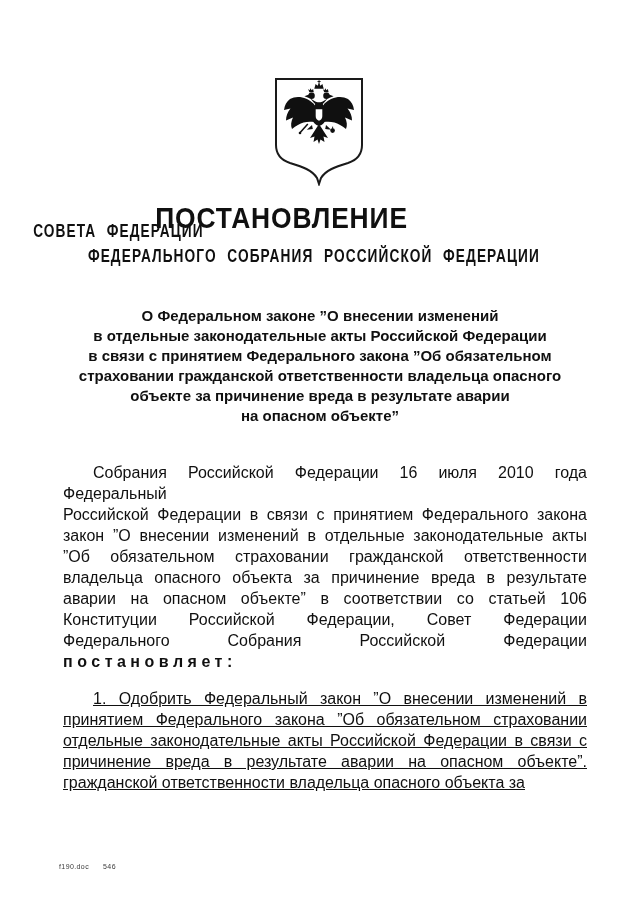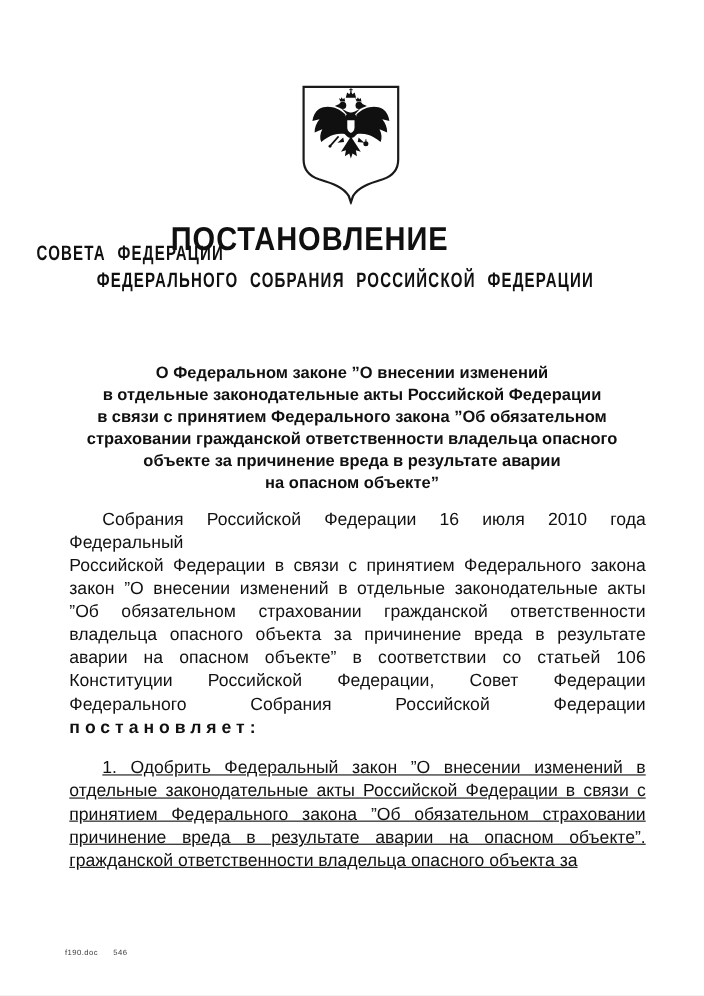--- a/index.html
+++ b/index.html
@@ -63,7 +63,6 @@
     font-size: 15px;
     font-weight: bold;
     line-height: 20px;
-    margin-top: 24px;
   }
   .subject .cline { text-align: center; }
   .body-block {

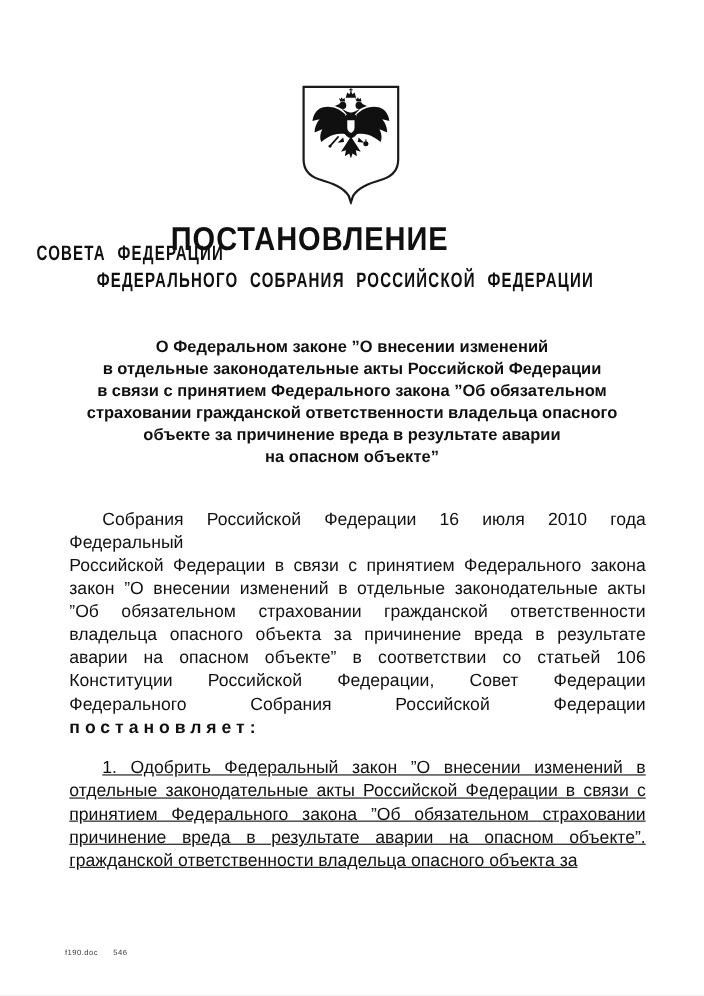--- a/index.html
+++ b/index.html
@@ -173,8 +173,8 @@
     <div class="resolve-word">постановляет:</div>
     <div class="para para-item1">
         <div class="jline">1. Одобрить Федеральный закон ”О внесении изменений в</div>
+        <div class="jline">принятием Федерального закона ”Об обязательном страховании</div>
         <div class="jline">отдельные законодательные акты Российской Федерации в связи с</div>
-        <div class="jline">принятием Федерального закона ”Об обязательном страховании</div>
         <div class="jline">причинение вреда в результате аварии на опасном объекте”.</div>
         <div class="jline">гражданской ответственности владельца опасного объекта за</div>
       </div>

